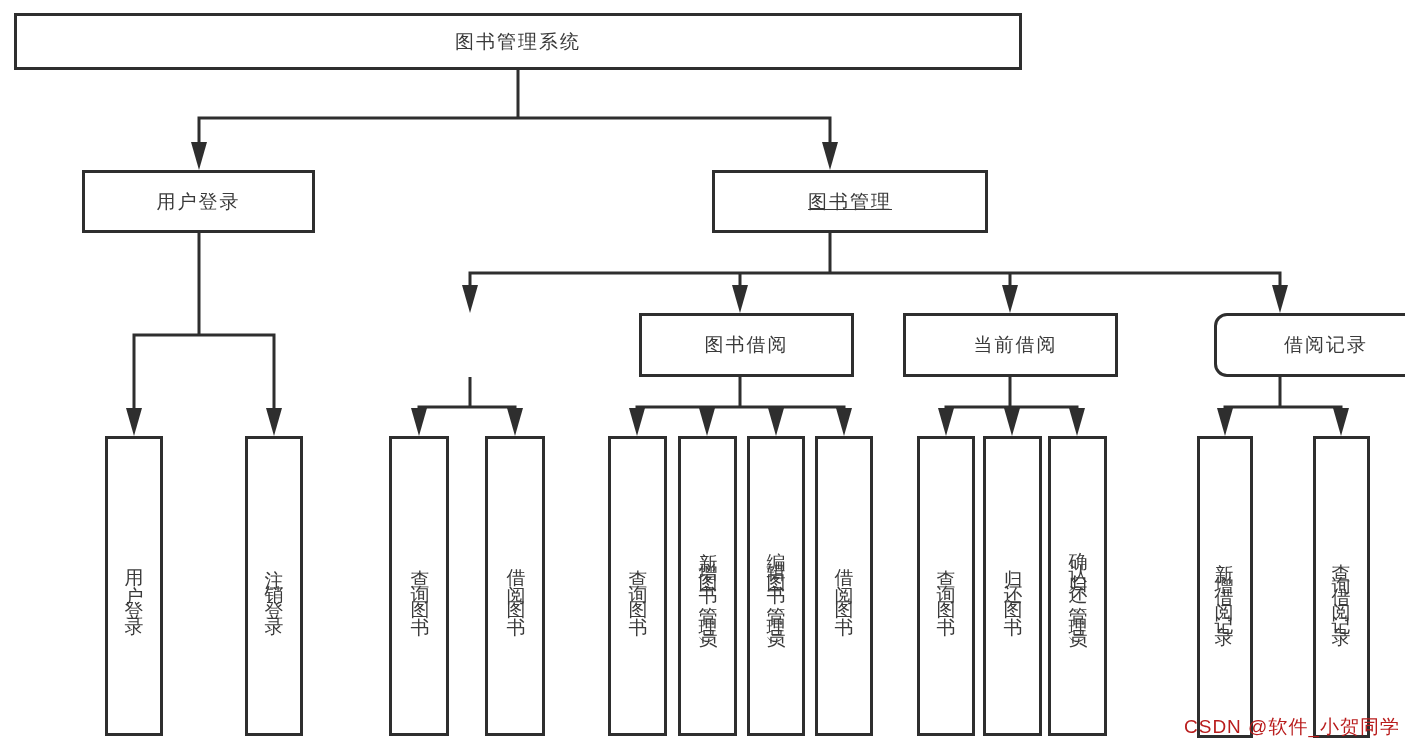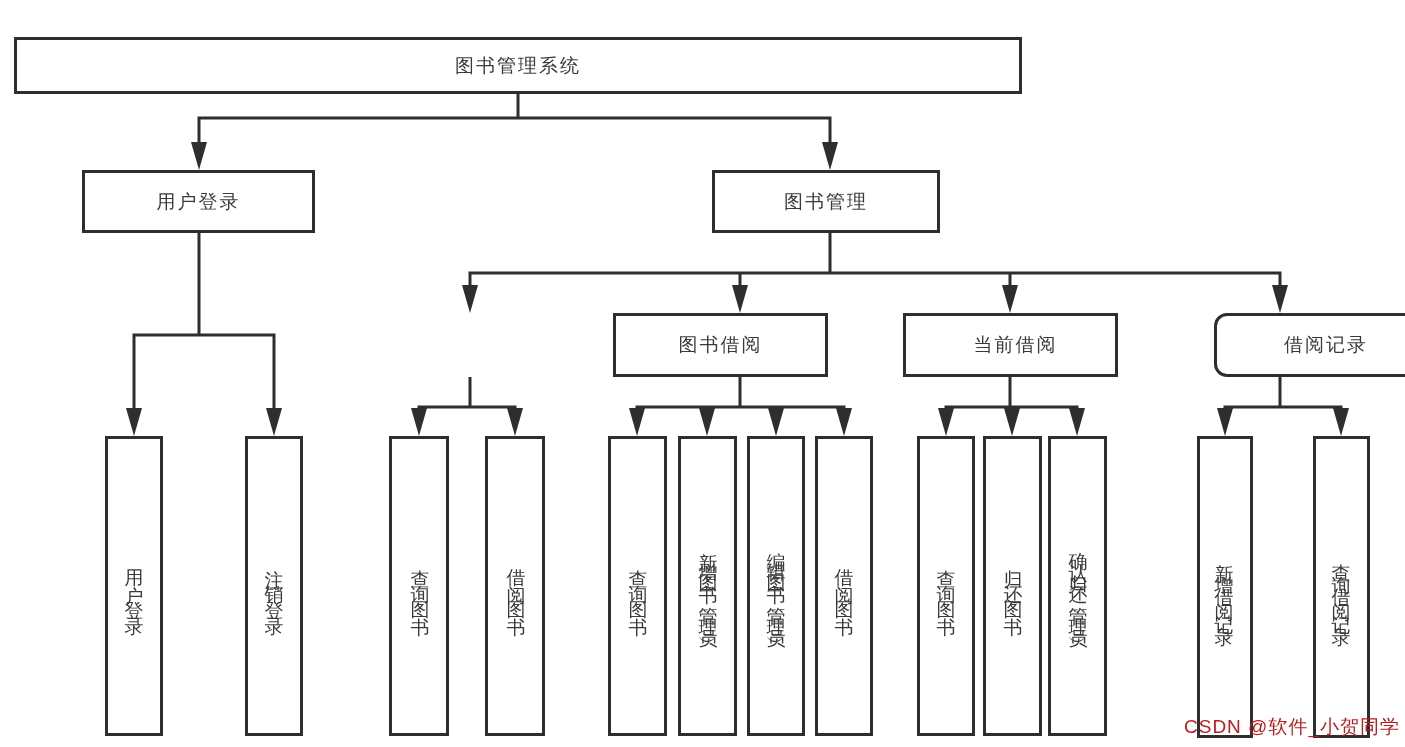--- a/index.html
+++ b/index.html
@@ -63,7 +63,7 @@
     </g>
   </svg>
 
-  <div class="node h-node" style="left:14px;top:13px;width:1008px;height:57px;margin-top:24px;">图书管理系统</div>
+  <div class="node h-node" style="left:14px;top:13px;width:1008px;height:57px;">图书管理系统</div>
 
   <div class="node h-node" style="left:82px;top:170px;width:233px;height:63px;">用户登录</div>
   <div class="node h-node" style="left:712px;top:170px;width:228px;height:63px;">图书管理</div>

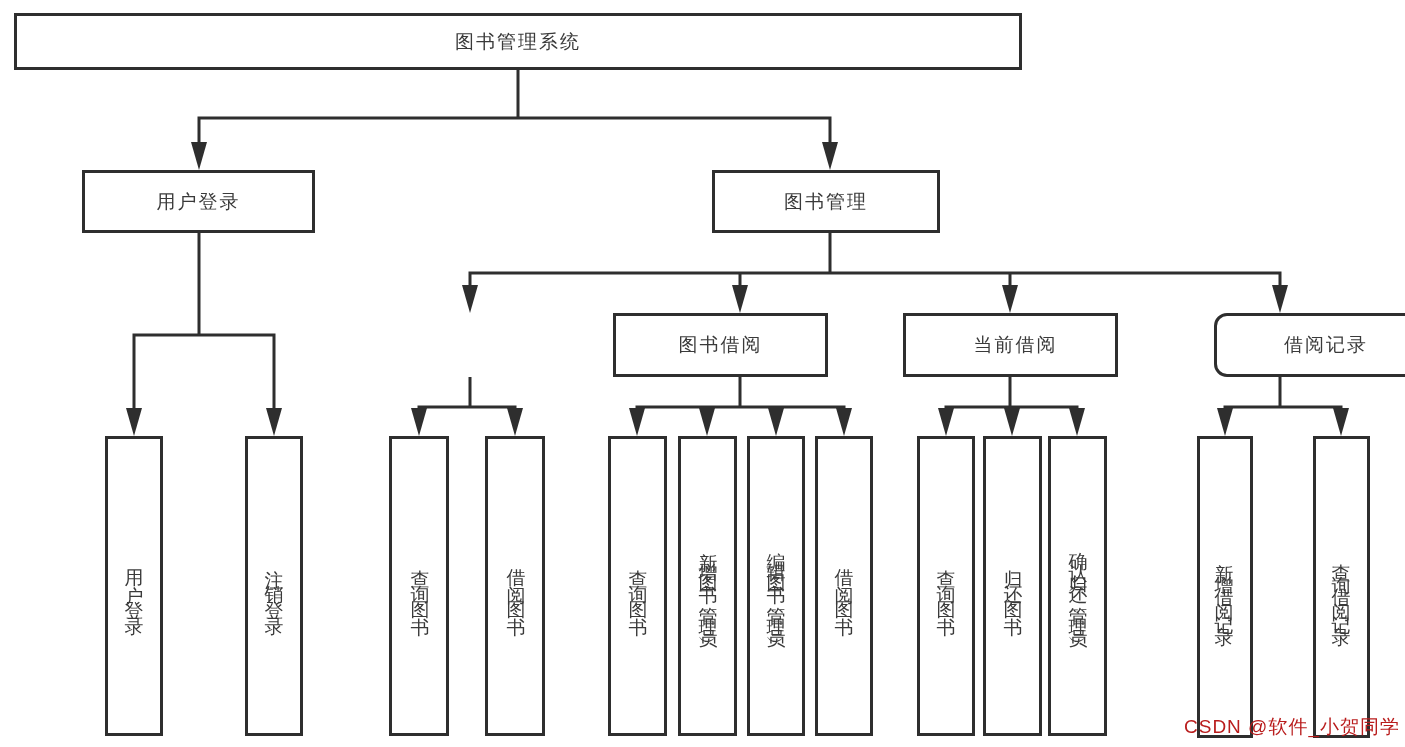--- a/index.html
+++ b/index.html
@@ -66,7 +66,7 @@
   <div class="node h-node" style="left:14px;top:13px;width:1008px;height:57px;">图书管理系统</div>
 
   <div class="node h-node" style="left:82px;top:170px;width:233px;height:63px;">用户登录</div>
-  <div class="node h-node" style="left:712px;top:170px;width:228px;height:63px;">图书管理</div>
+  <div class="node h-node" style="left:712px;top:170px;width:276px;height:63px;text-decoration:underline;">图书管理</div>
 
   <div class="node h-node" style="left:613px;top:313px;width:215px;height:64px;">图书借阅</div>
   <div class="node h-node" style="left:903px;top:313px;width:215px;height:64px;padding-left:10px;">当前借阅</div>

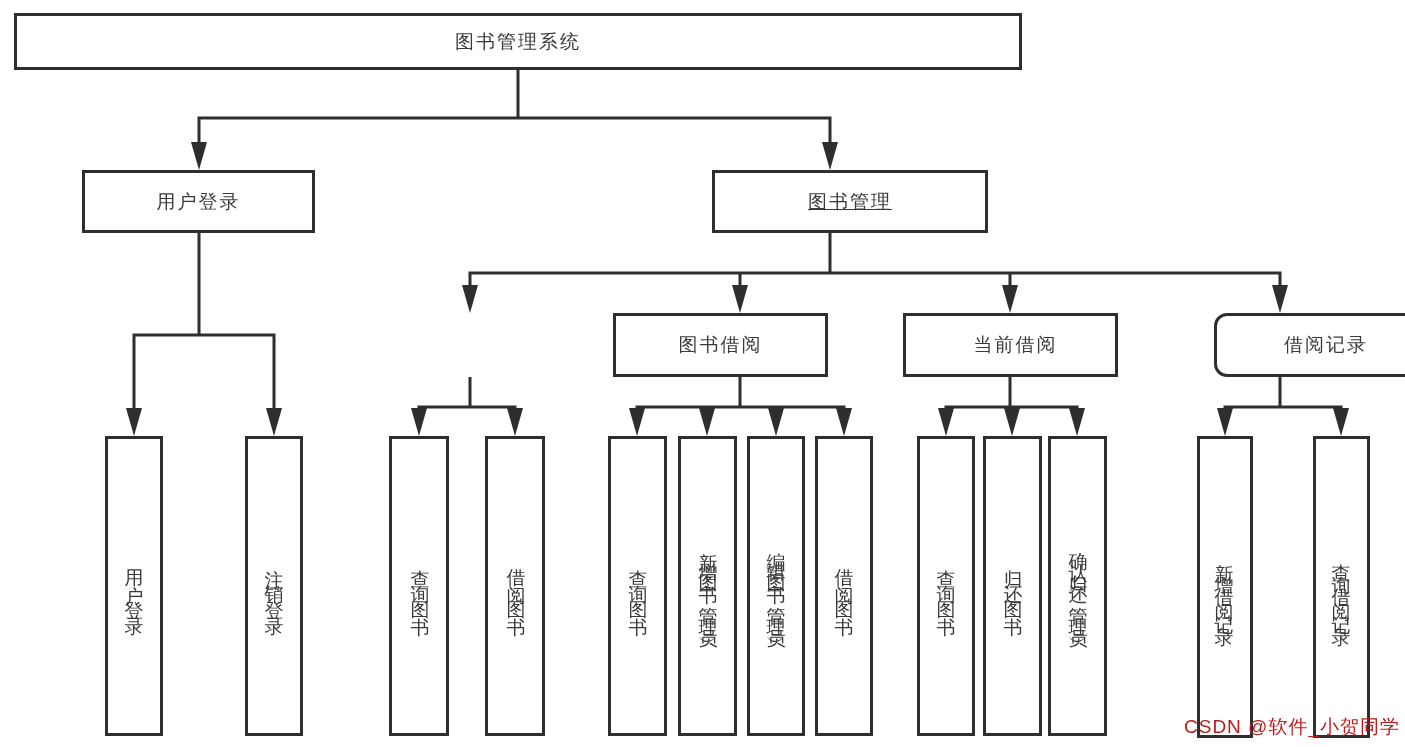--- a/index.html
+++ b/index.html
@@ -68,7 +68,7 @@
   <div class="node h-node" style="left:82px;top:170px;width:233px;height:63px;">用户登录</div>
   <div class="node h-node" style="left:712px;top:170px;width:276px;height:63px;text-decoration:underline;">图书管理</div>
 
-  <div class="node h-node" style="left:613px;top:313px;width:215px;height:64px;">图书借阅</div>
+  <div class="node h-node" style="left:639px;top:313px;width:215px;height:64px;">图书借阅</div>
   <div class="node h-node" style="left:903px;top:313px;width:215px;height:64px;padding-left:10px;">当前借阅</div>
   <div class="node h-node" style="left:1214px;top:313px;width:224px;height:64px;border-radius:13px;">借阅记录</div>
 

